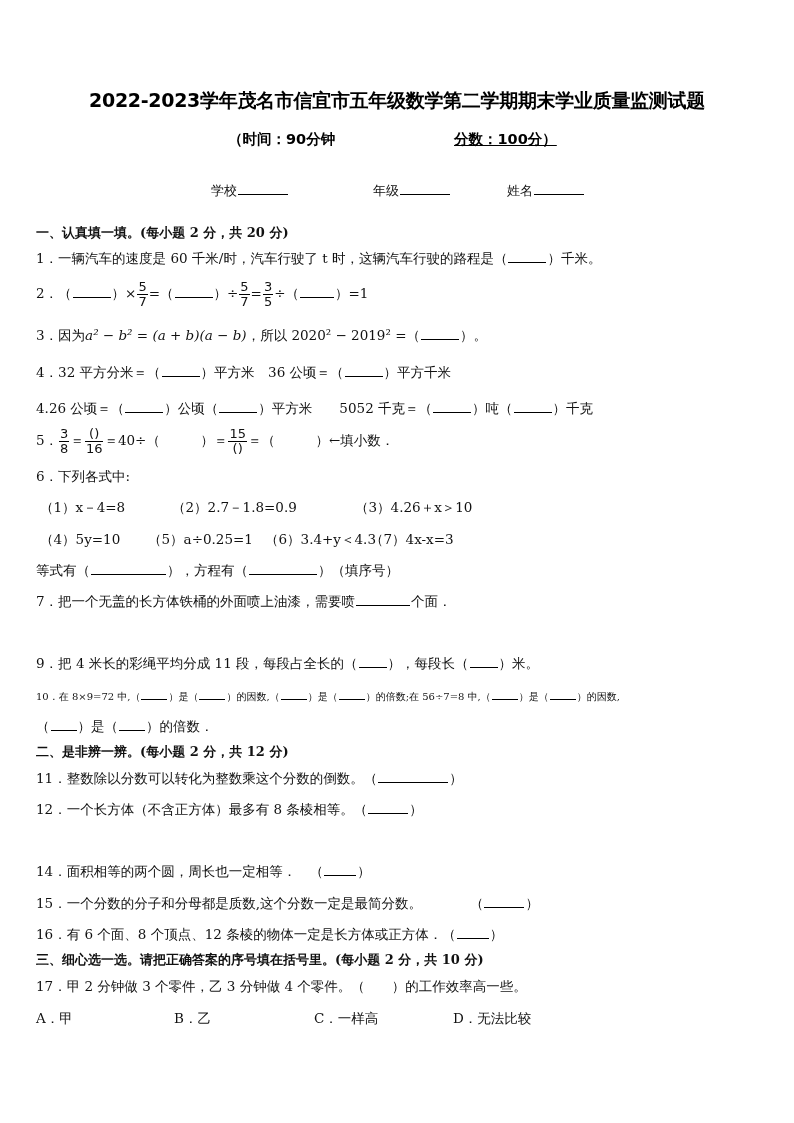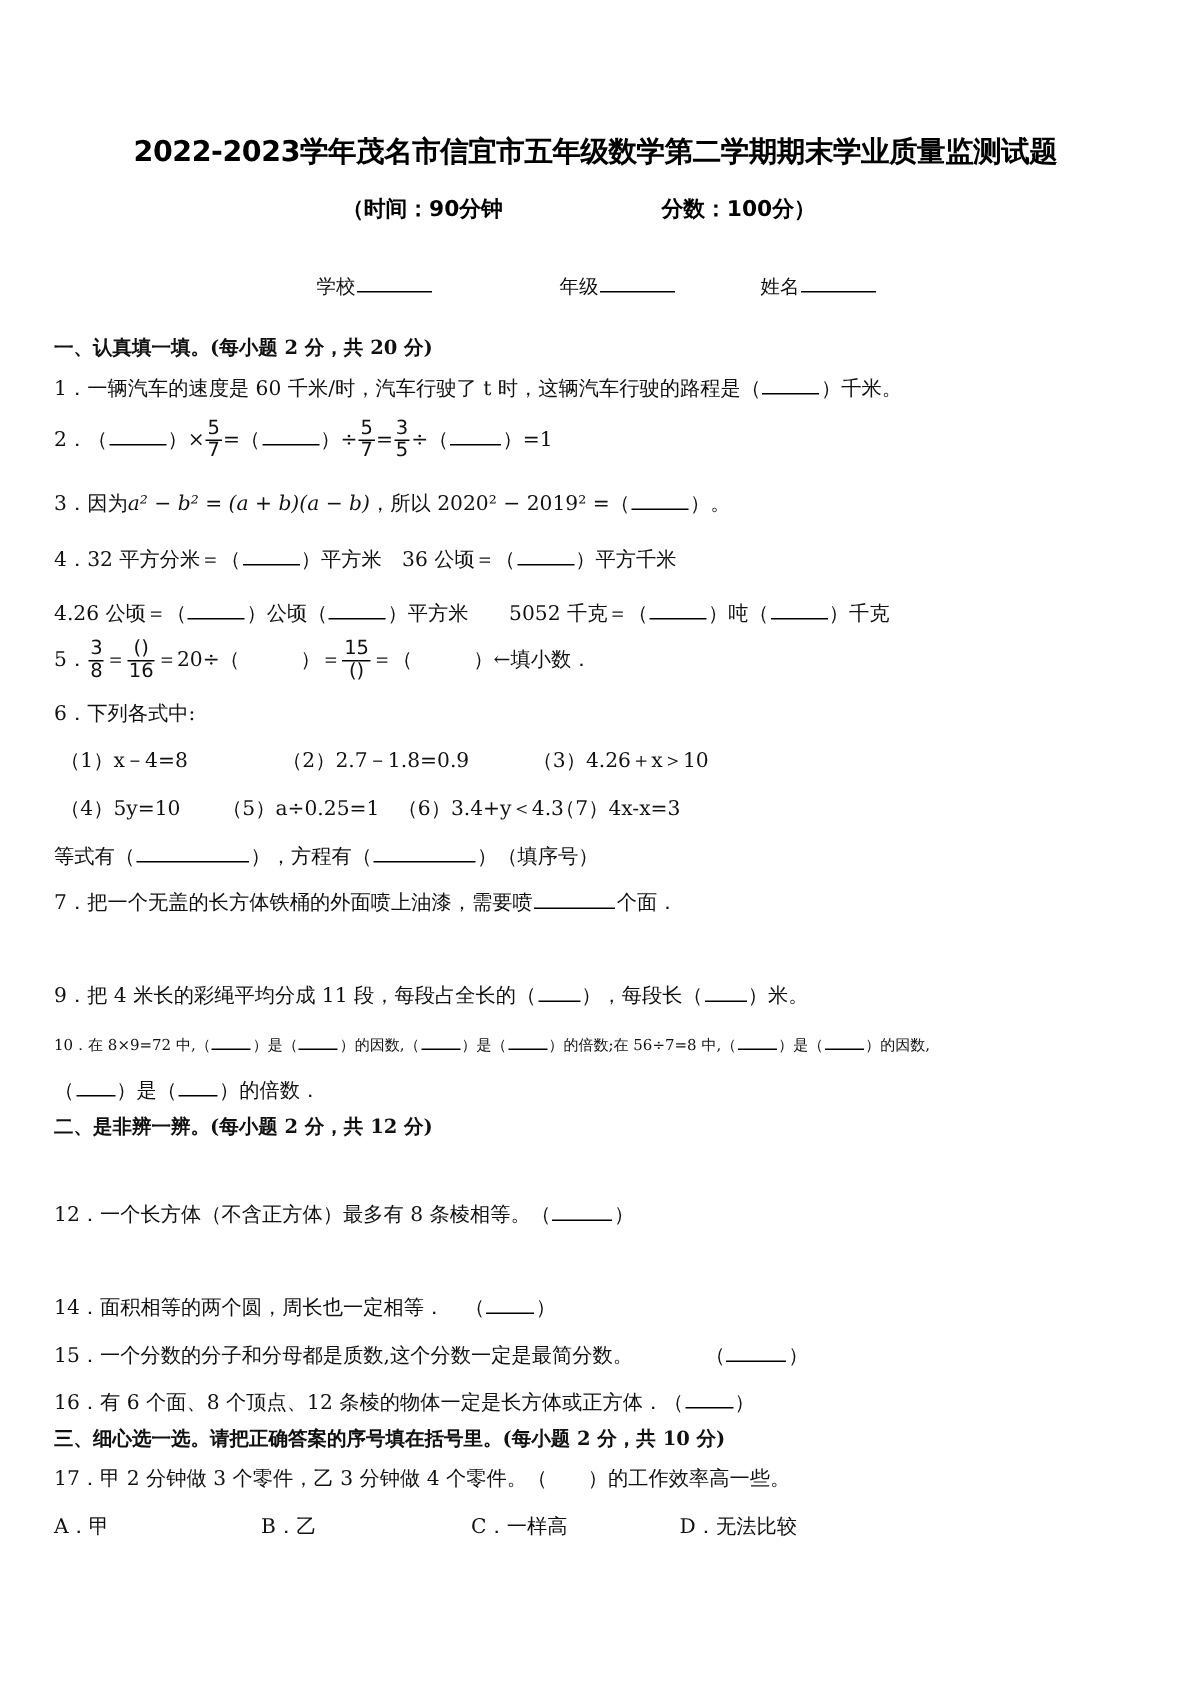--- a/index.html
+++ b/index.html
@@ -13,7 +13,7 @@
               font-family: "DejaVu Sans", "Liberation Sans", sans-serif; font-weight: bold;
               font-size: 14.5px; color: #000; }
   .subtitle .time { position: absolute; left: 228px; }
-  .subtitle .score { position: absolute; left: 441px; }
+  .subtitle .score { position: absolute; left: 454px; text-decoration: underline; }
   .info { position: absolute; top: 181px; font-size: 13px;
           font-family: "DejaVu Sans", "Liberation Sans", sans-serif; }
   .blank { display: inline-block; border-bottom: 1px solid #000; height: 13px;

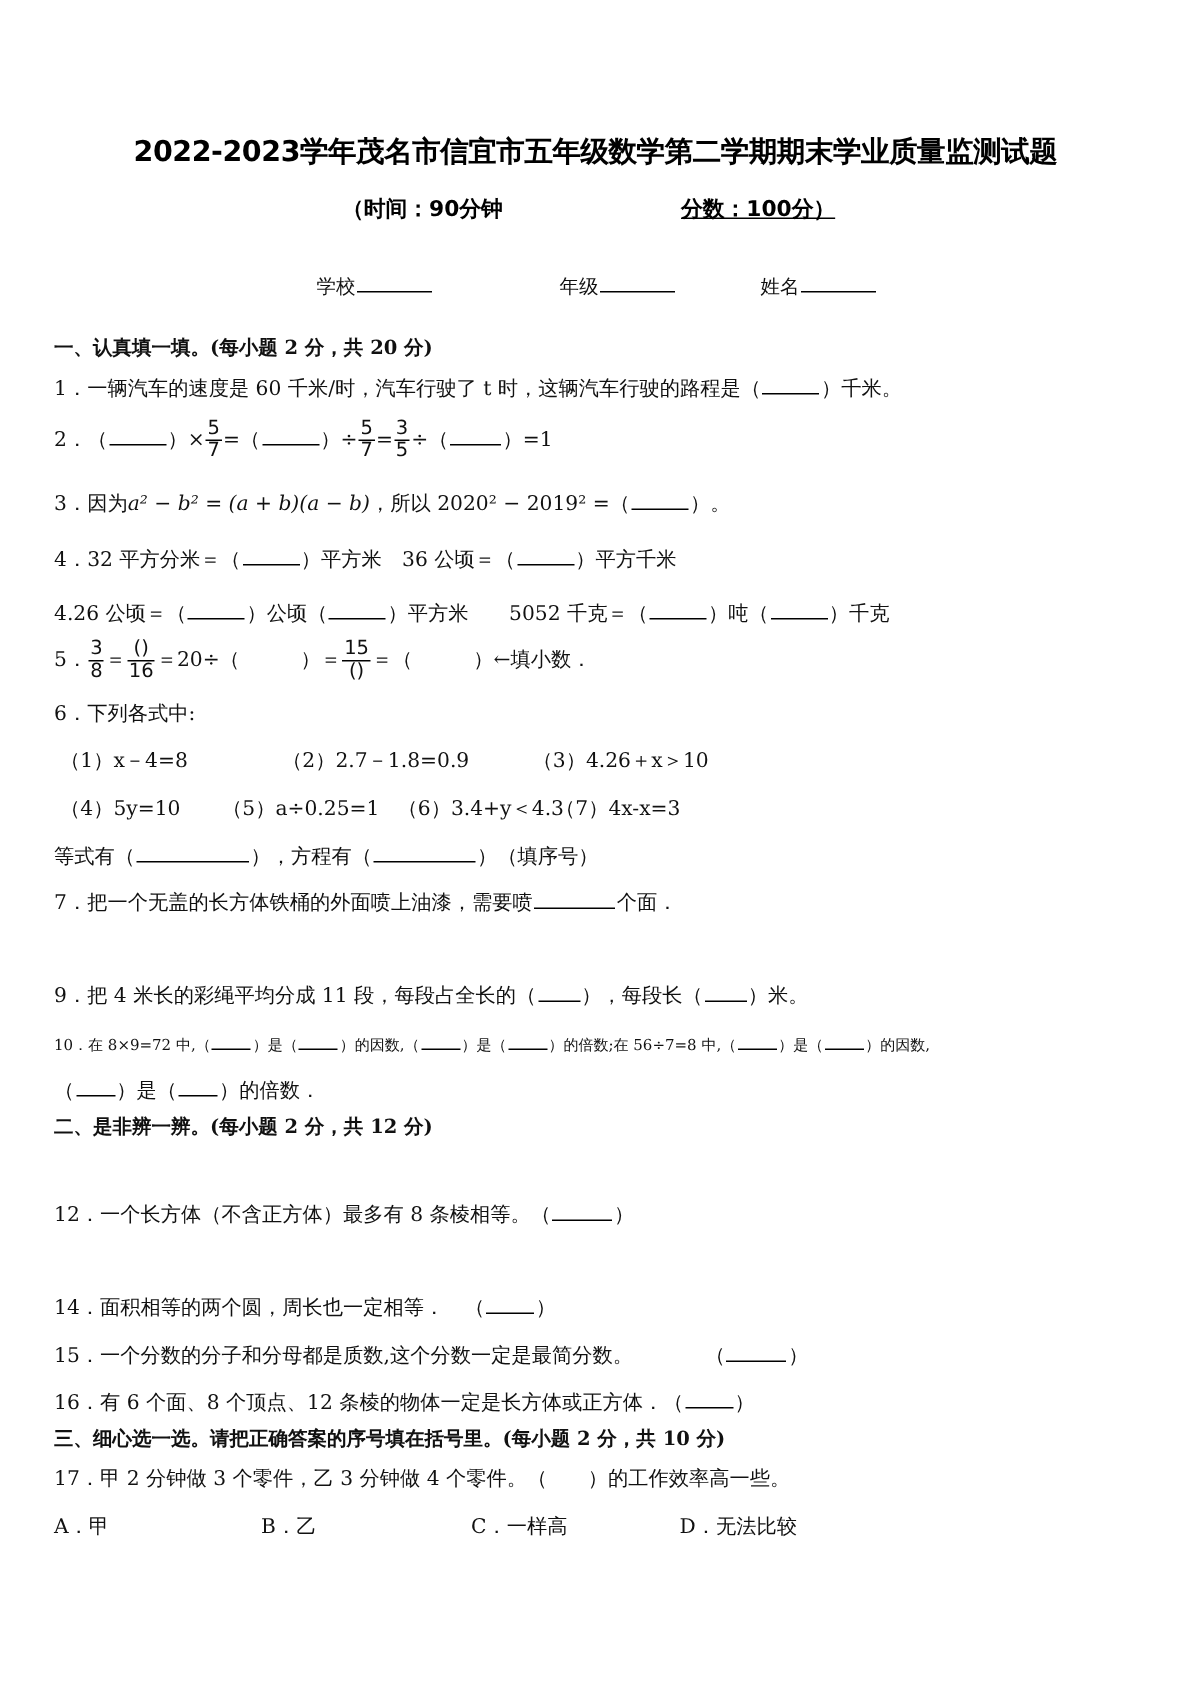--- a/index.html
+++ b/index.html
@@ -71,7 +71,7 @@
   </div>
 
   <div class="line" style="top:425px; line-height:30px">
-    <span>5．</span><span class="frac"><span class="num">3</span><span class="den">8</span></span><span>＝</span><span class="frac"><span class="num">()</span><span class="den">16</span></span><span>＝20÷（　　　）＝</span><span class="frac"><span class="num">15</span><span class="den">()</span></span><span>＝（　　　）←填小数．</span>
+    <span>5．</span><span class="frac"><span class="num">3</span><span class="den">8</span></span><span>＝</span><span class="frac"><span class="num">()</span><span class="den">16</span></span><span>＝40÷（　　　）＝</span><span class="frac"><span class="num">15</span><span class="den">()</span></span><span>＝（　　　）←填小数．</span>
   </div>
 
   <div class="line" style="top:467px">6．下列各式中:</div>

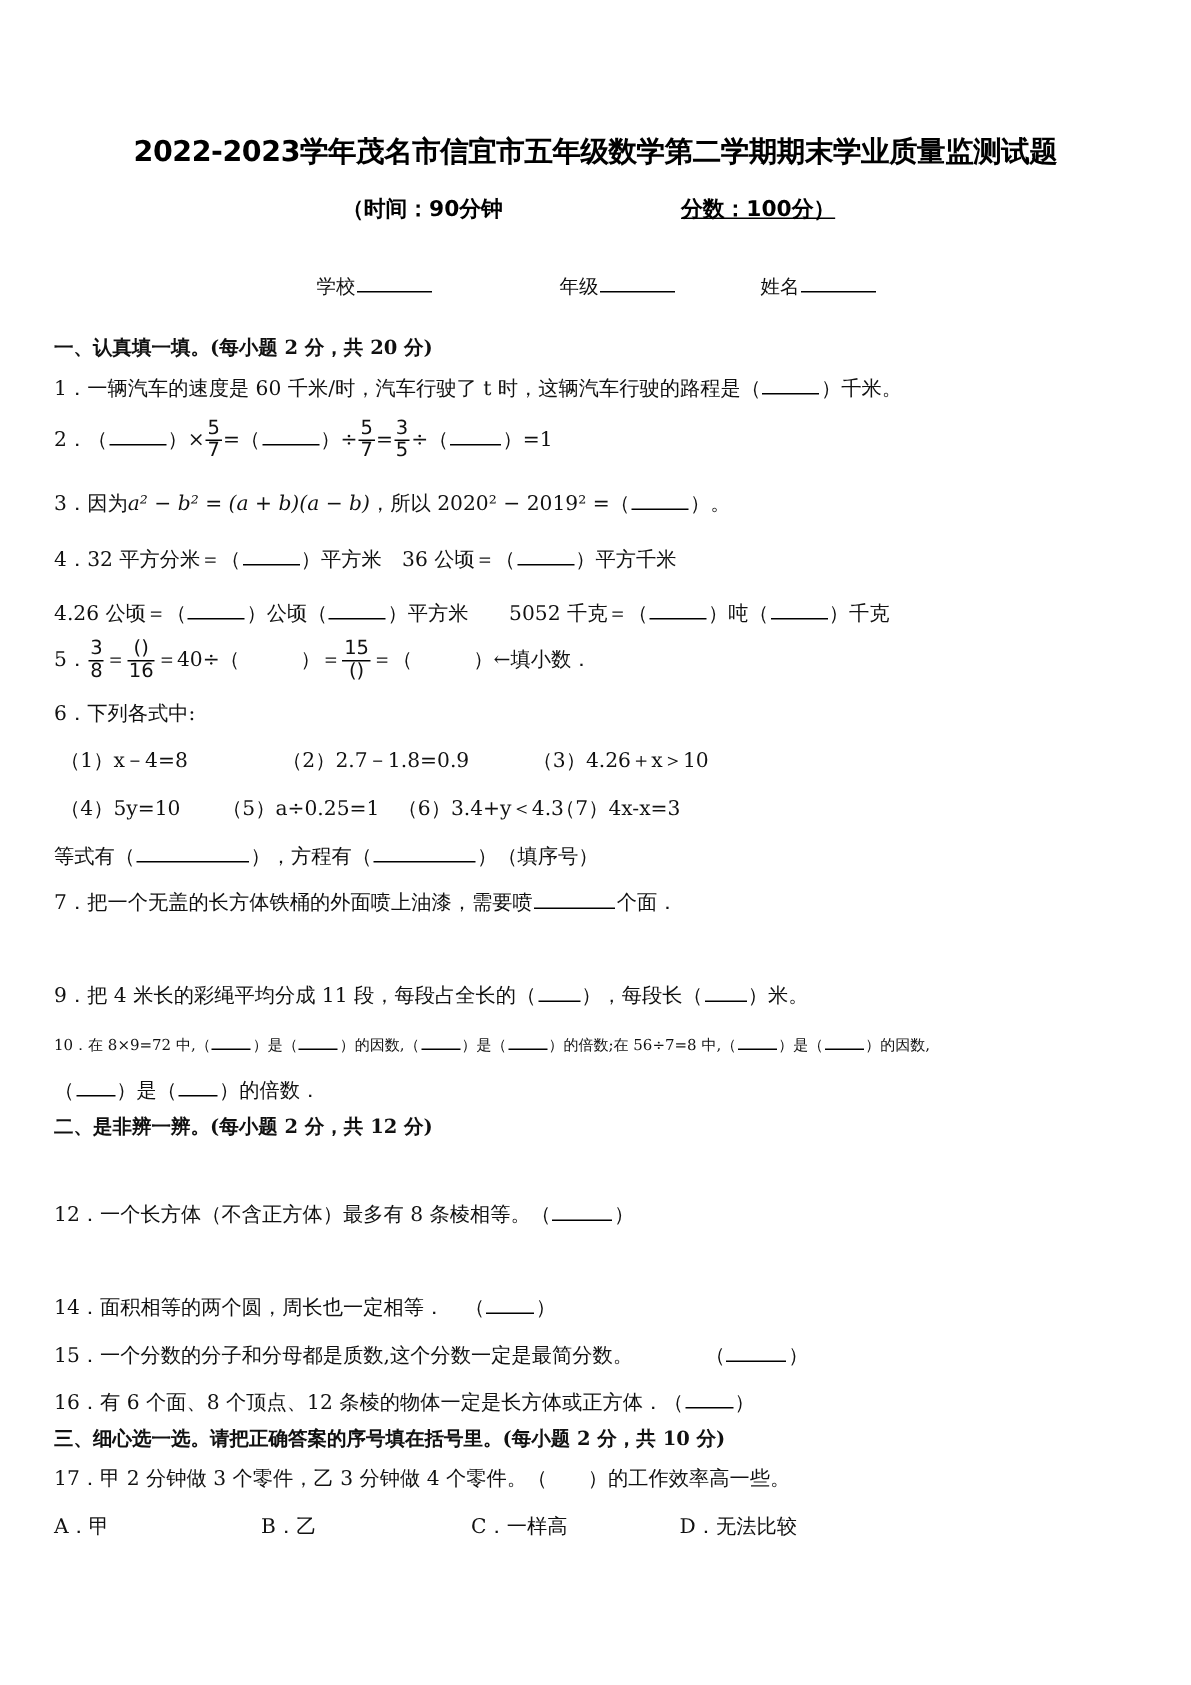--- a/index.html
+++ b/index.html
@@ -76,7 +76,7 @@
 
   <div class="line" style="top:467px">6．下列各式中:</div>
   <div class="line" style="top:498px; left:40px">（1）x－4=8</div>
-  <div class="line" style="top:498px; left:188px">（2）2.7－1.8=0.9</div>
+  <div class="line" style="top:498px; left:172px">（2）2.7－1.8=0.9</div>
   <div class="line" style="top:498px; left:355px">（3）4.26＋x＞10</div>
   <div class="line" style="top:530px; left:40px">（4）5y=10</div>
   <div class="line" style="top:530px; left:148px">（5）a÷0.25=1</div>

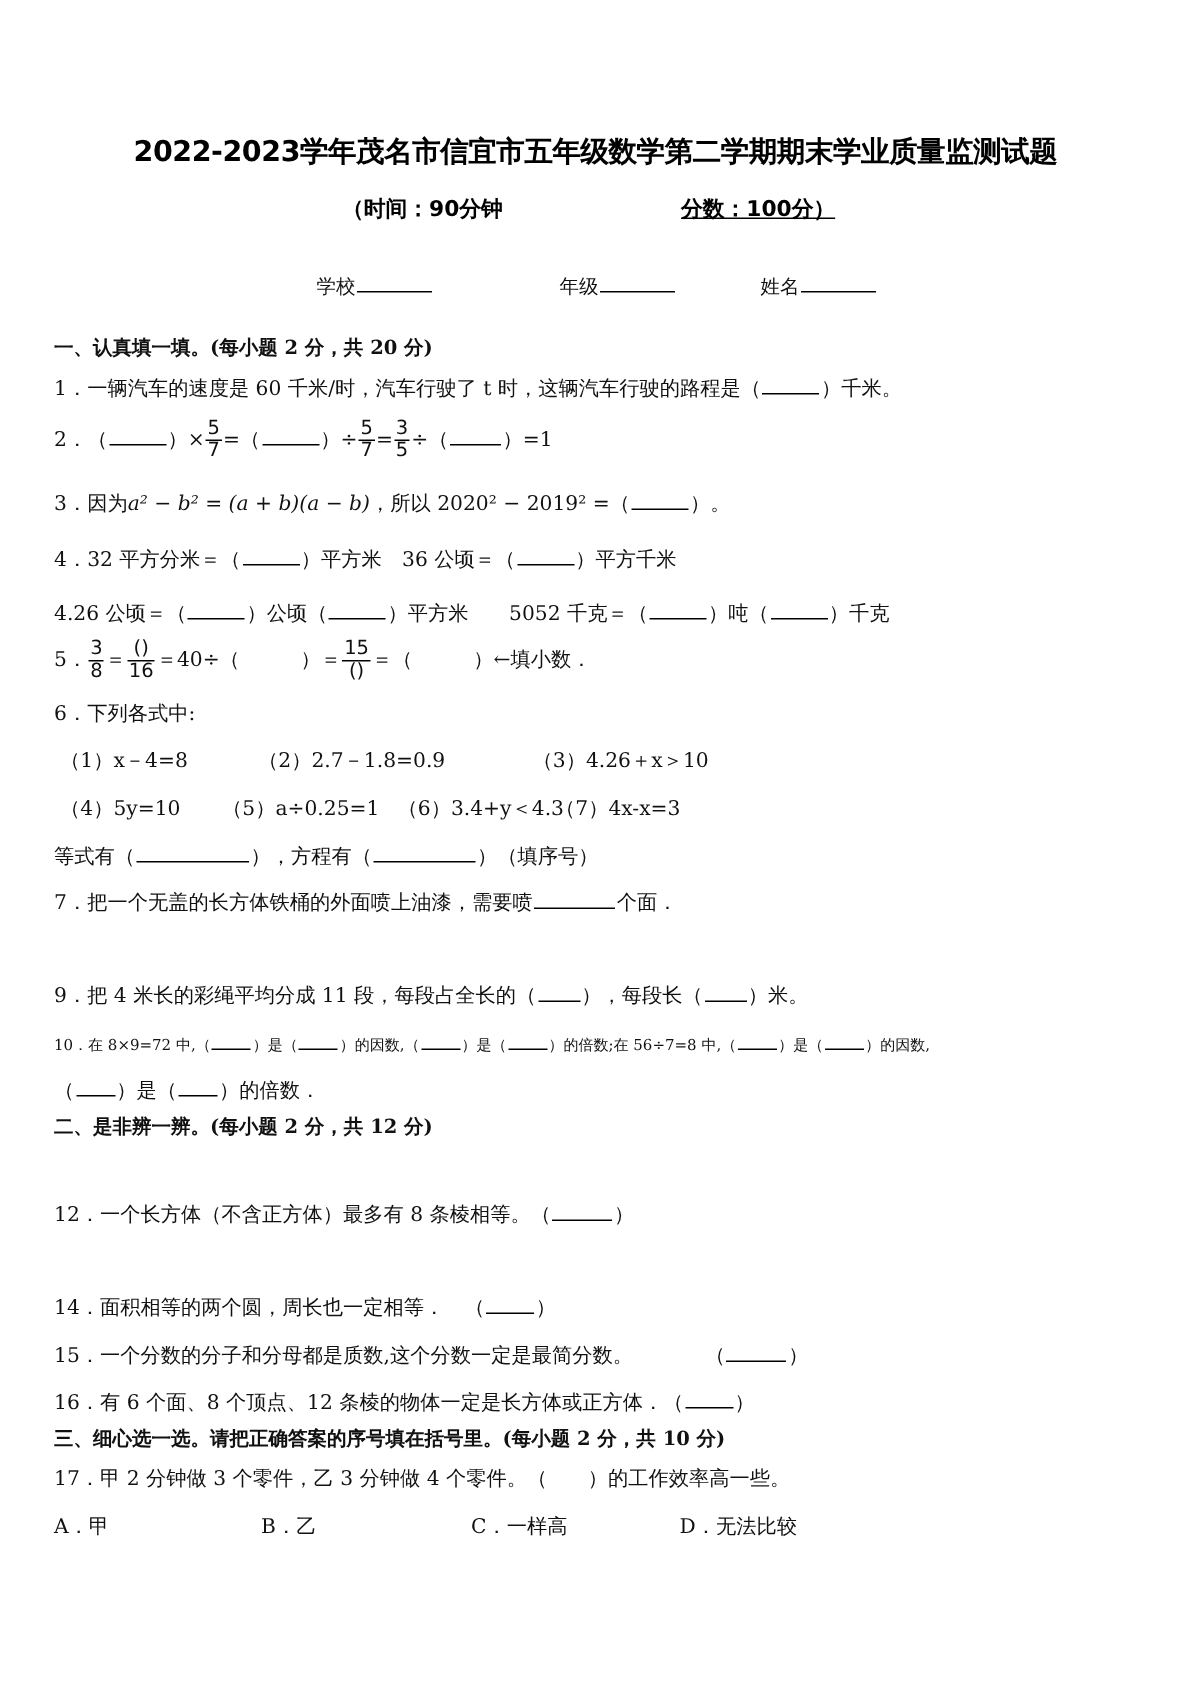--- a/index.html
+++ b/index.html
@@ -104,6 +104,9 @@
 
   <div class="line heading" style="top:743px">二、是非辨一辨。(每小题 2 分，共 12 分)</div>
 
+  <div class="line" style="top:769px">
+    <span>11．整数除以分数可以转化为整数乘这个分数的倒数。（</span><span class="blank" style="width:70px"></span><span>）</span>
+  </div>
   <div class="line" style="top:800px">
     <span>12．一个长方体（不含正方体）最多有 8 条棱相等。（</span><span class="blank" style="width:40px"></span><span>）</span>
   </div>

